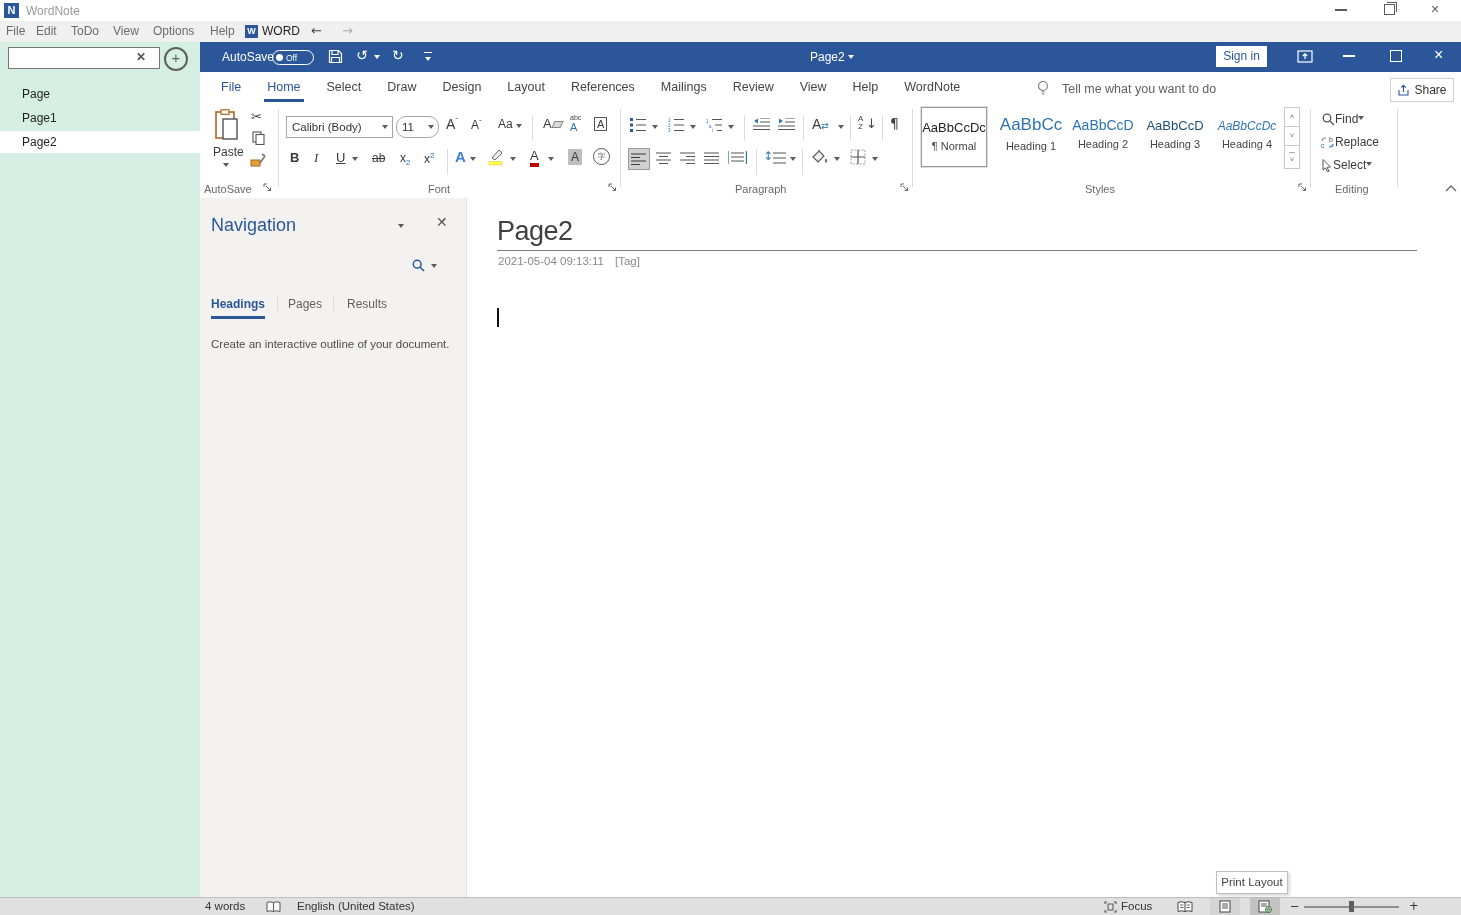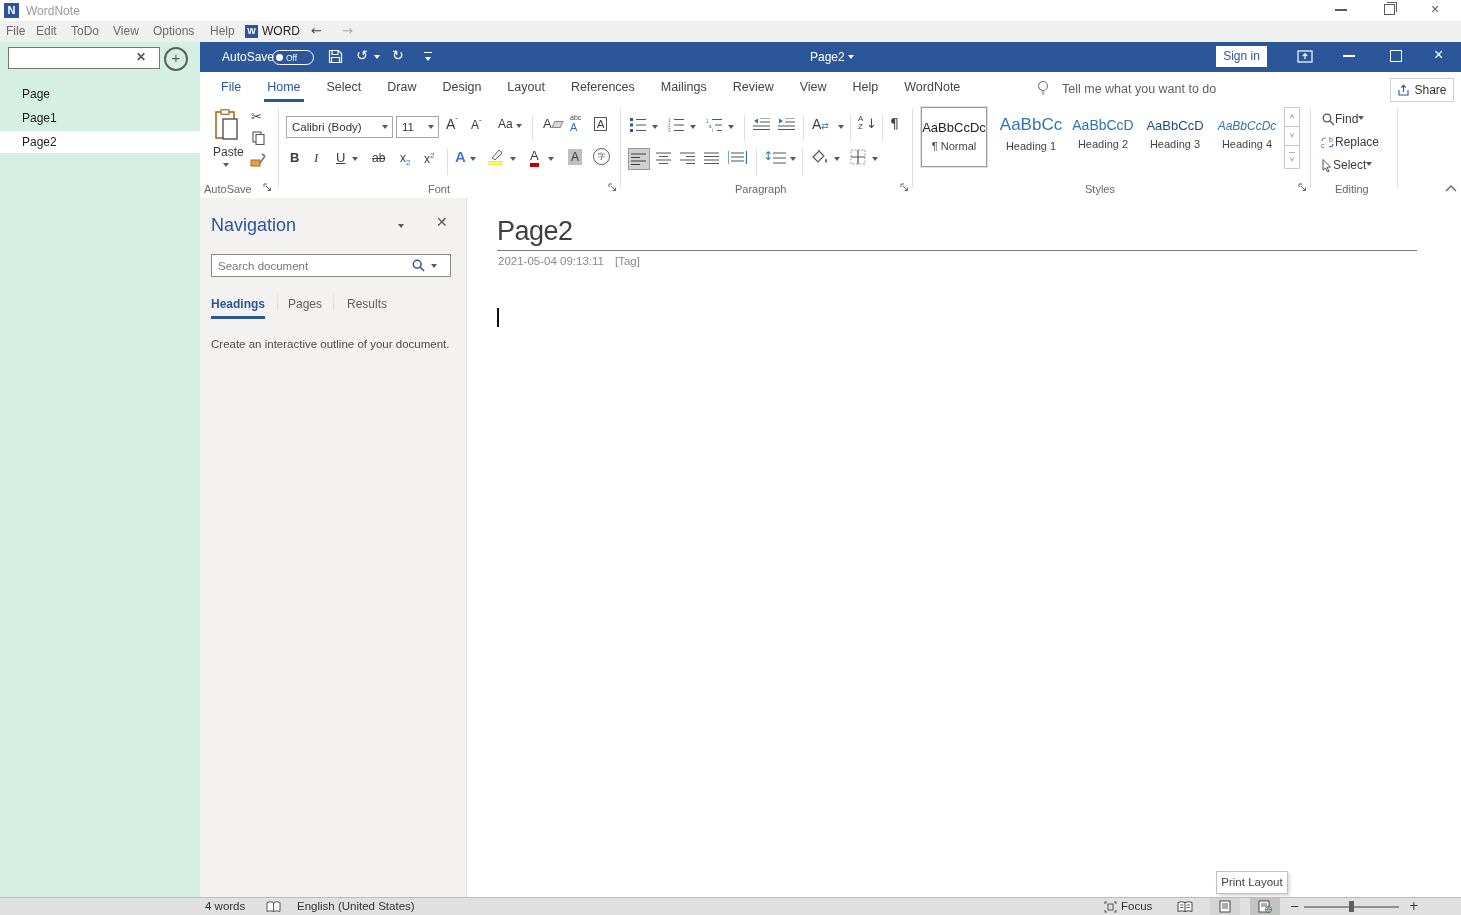--- a/index.html
+++ b/index.html
@@ -198,7 +198,7 @@
       <span>Calibri (Body)</span>
       <span class="cv" style="position:absolute;right:4px;top:8px;"></span>
     </div>
-    <div class="abs combo" style="left:196px;top:13px;width:36px;">
+    <div class="abs combo" style="left:196px;top:13px;width:36px;border-radius:10px;">
       <span>11</span>
       <span class="cv" style="position:absolute;right:4px;top:8px;"></span>
     </div>

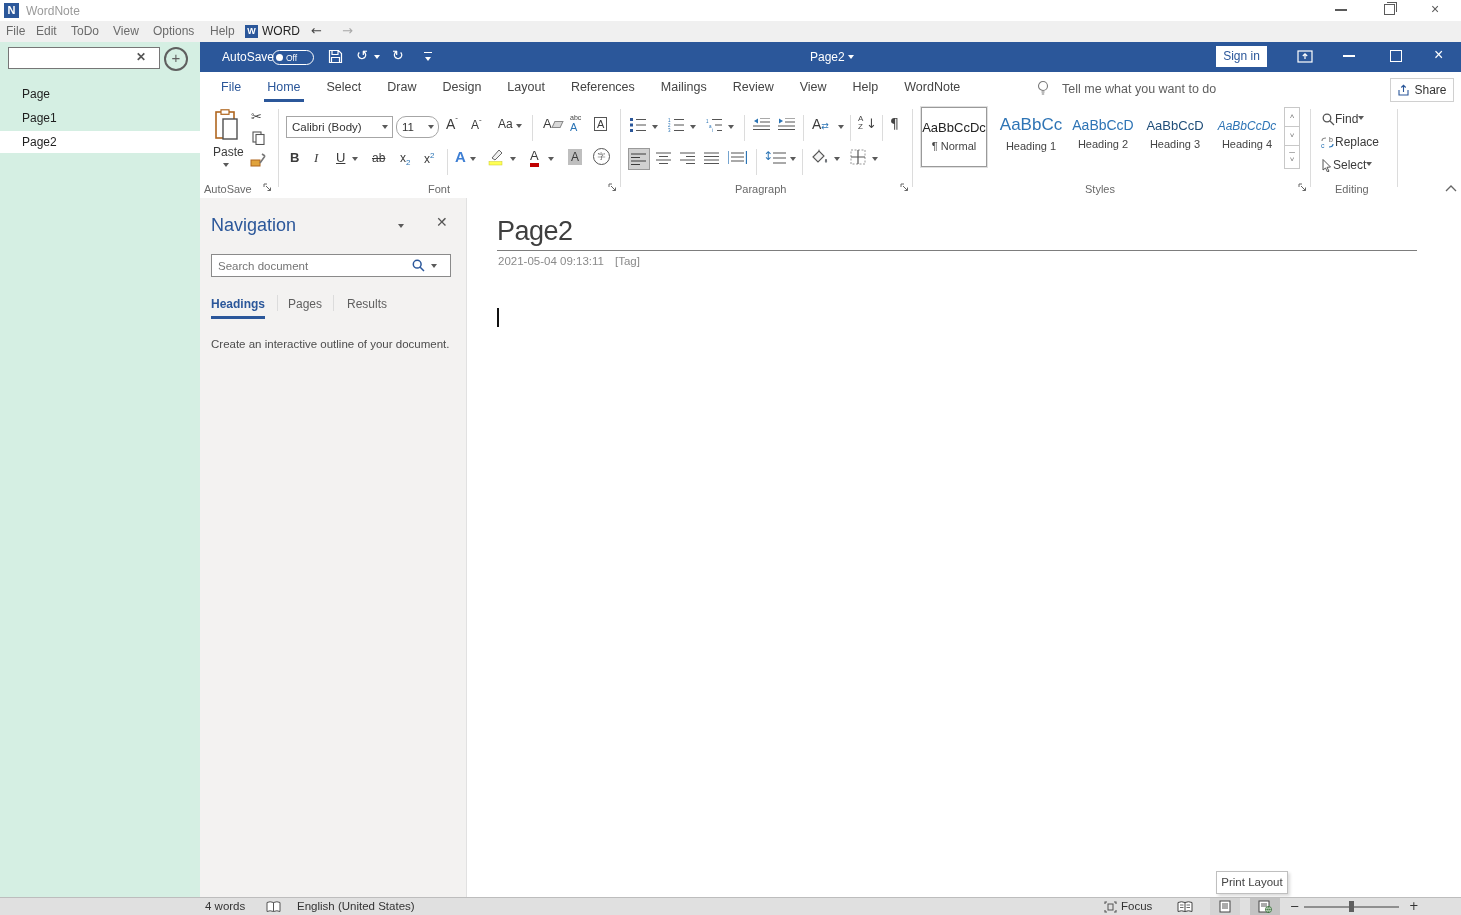--- a/index.html
+++ b/index.html
@@ -380,7 +380,6 @@
     <span class="abs nav-title" style="left:11px;top:17px;">Navigation</span>
     <span class="abs cv" style="left:198px;top:26px;"></span>
     <span class="abs" style="left:236px;top:16px;font-size:14px;color:#555;">✕</span>
-    <input class="abs nav-search" style="left: 11px; top: 56px;" placeholder="Search document">
     <svg class="abs" style="left:212px;top:61px;" width="13" height="13" viewBox="0 0 13 13">
       <circle cx="5.2" cy="5.2" r="3.9" fill="none" stroke="#2b579a" stroke-width="1.5"></circle>
       <path d="M8.2 8.2 L12 12" stroke="#2b579a" stroke-width="1.5"></path>

